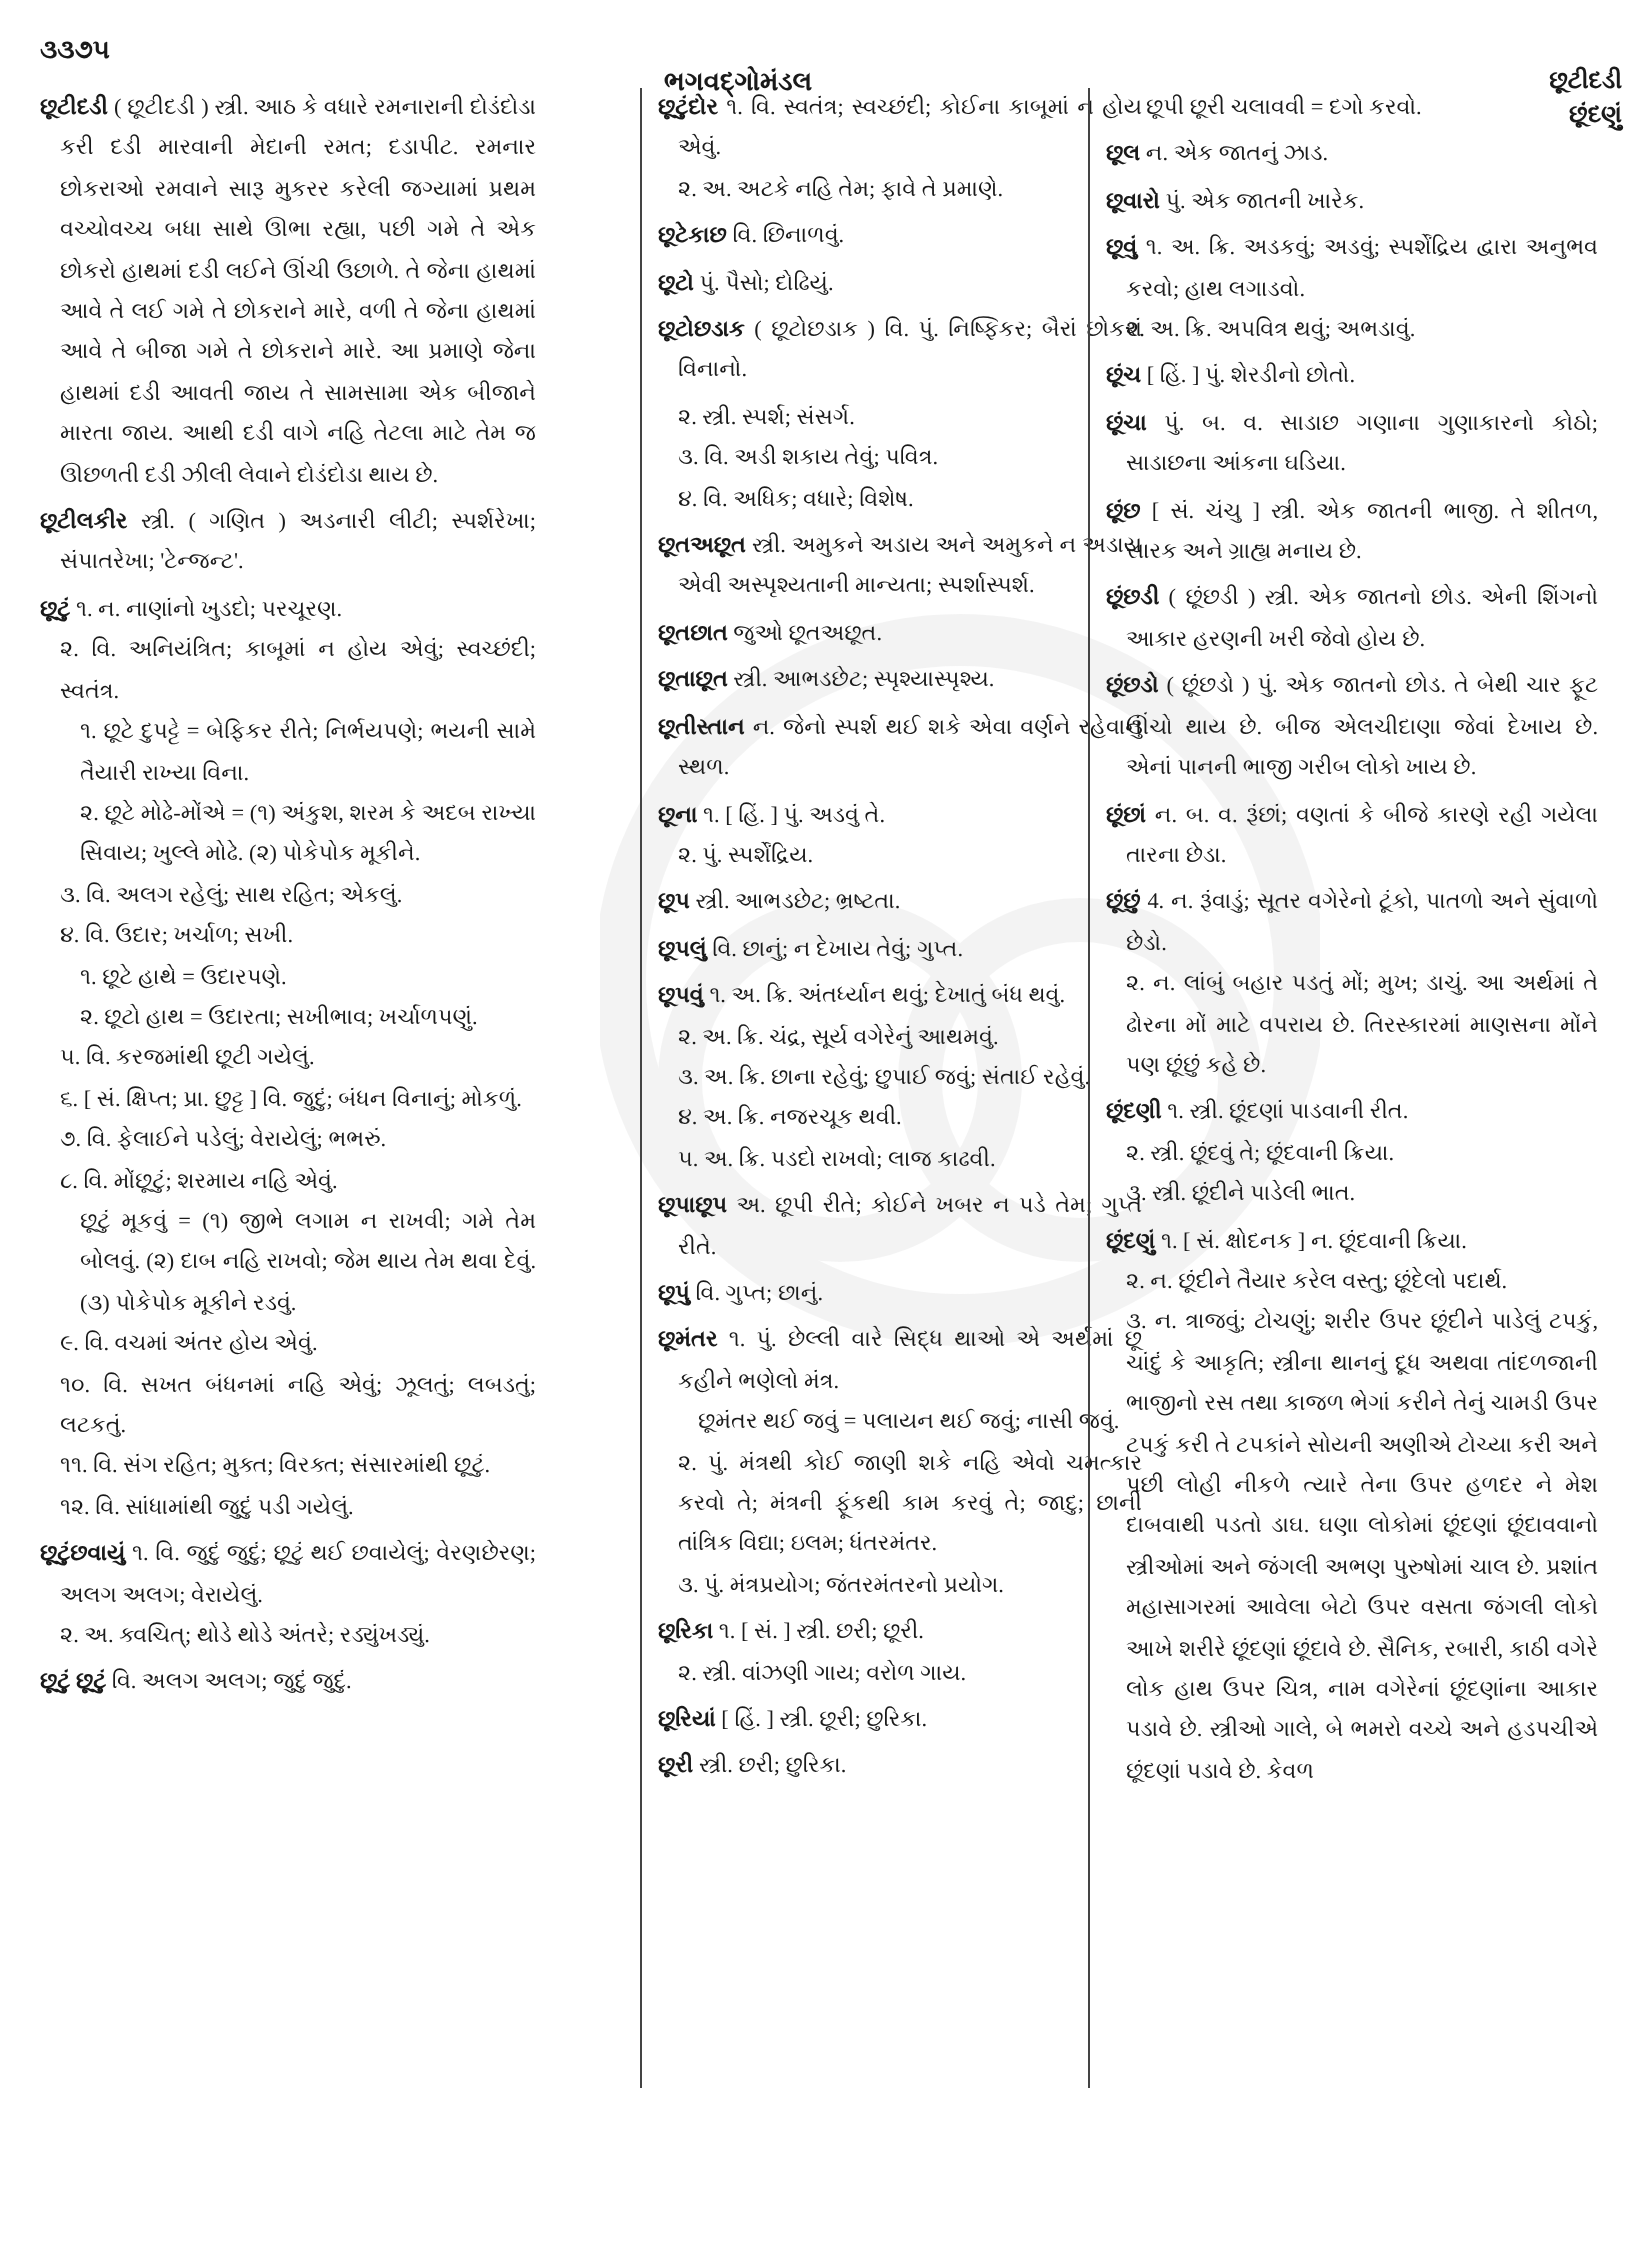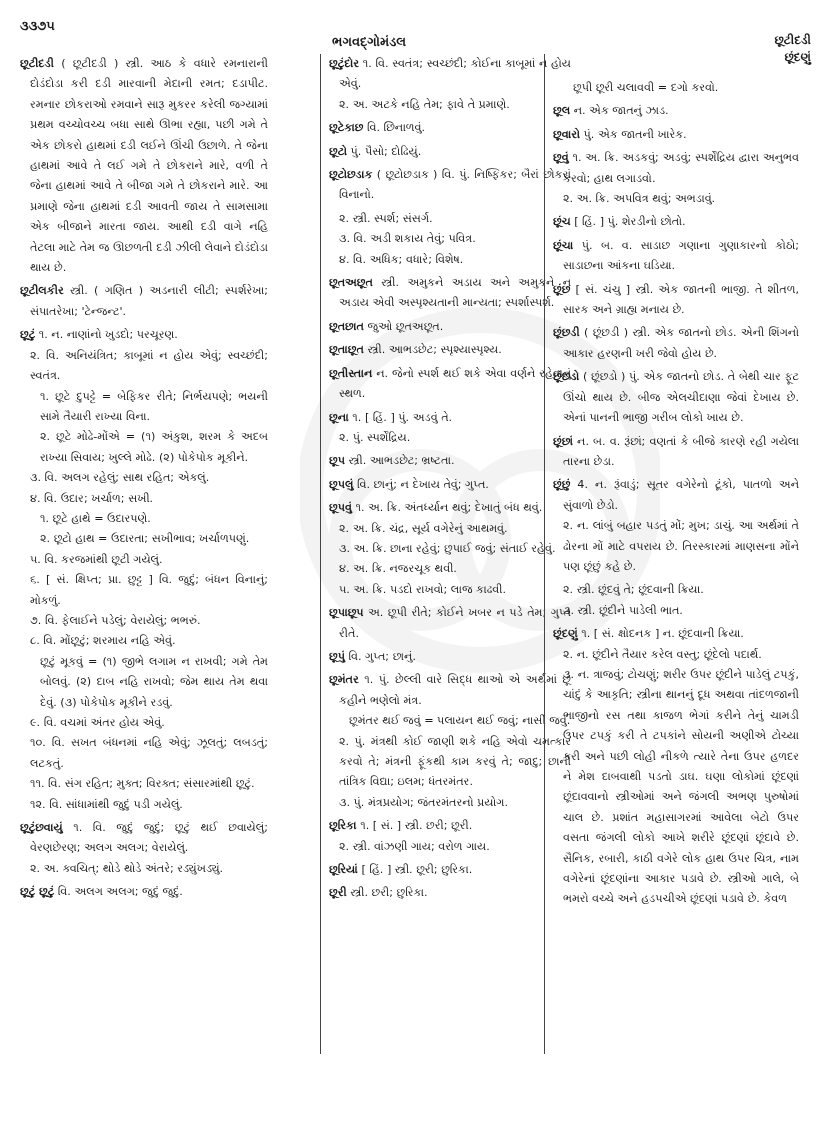--- a/index.html
+++ b/index.html
@@ -17,7 +17,7 @@
   .hdr-title { position: absolute; left: 332px; top: 34px; font-size: 13px; font-weight: bold; }
   .hdr-guide { position: absolute; right: 14px; top: 32px; font-size: 12px; font-weight: bold; text-align: right; line-height: 17px; }
   .col {
-    position: absolute; top: 54px; font-size: 11.2px; line-height: 20.4px;
+    position: absolute; top: 44px; font-size: 11.2px; line-height: 20.4px; font-family: Liberation Serif, serif;
   }
   .col1 { left: 20px; width: 248px; }
   .col2 { left: 284px; width: 242px; border-left: 1.3px solid #444; padding-left: 8px; height: 1000px; margin-left: 36px; }

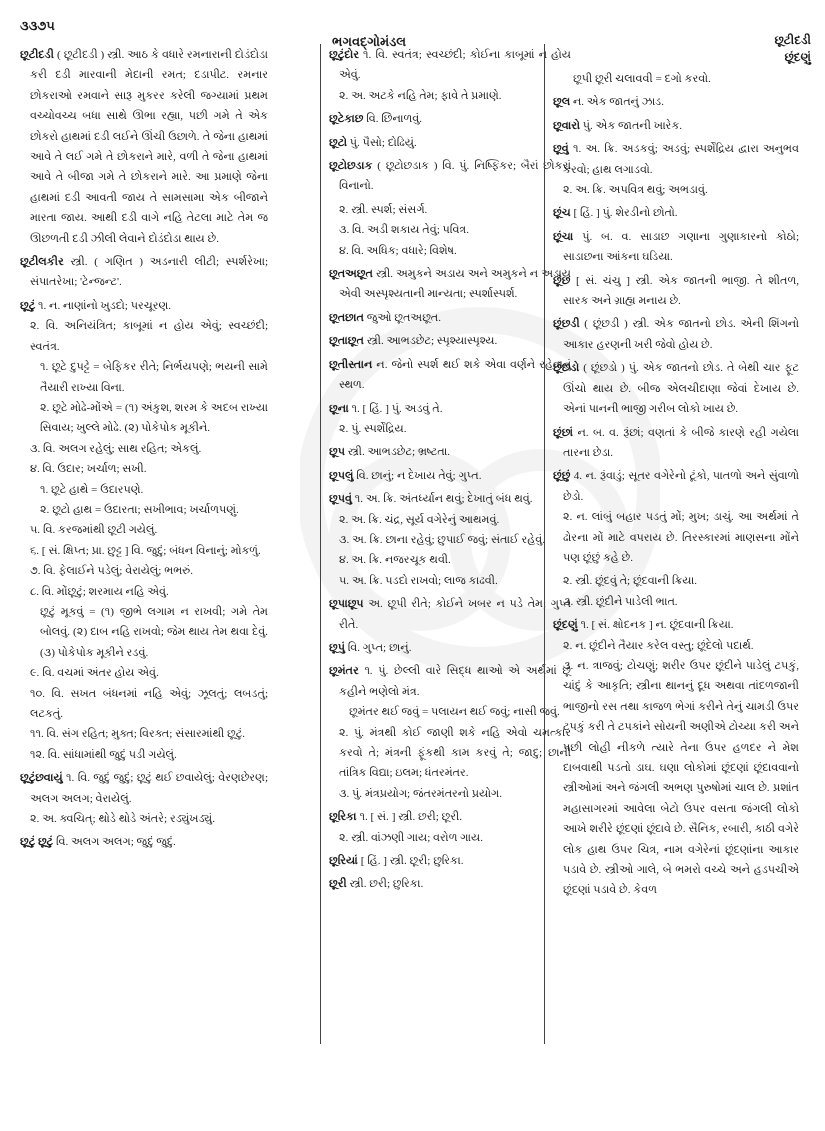--- a/index.html
+++ b/index.html
@@ -23,7 +23,7 @@
   .col2 { left: 284px; width: 242px; border-left: 1.3px solid #444; padding-left: 8px; height: 1000px; margin-left: 36px; }
   .col3 { left: 544px; width: 246px; border-left: 1.3px solid #444; padding-left: 8px; height: 1000px; }
   .col2 .inner { padding-top: 0; }
-  .col3 .inner { padding-top: 0; margin-top: 24px; }
+  .col3 .inner { padding-top: 0; }
   .entry { margin-bottom: 3px; text-align: justify; }
   .entry .hw { font-weight: bold; }
   .sense { padding-left: 10px; text-indent: 0; text-align: justify; }

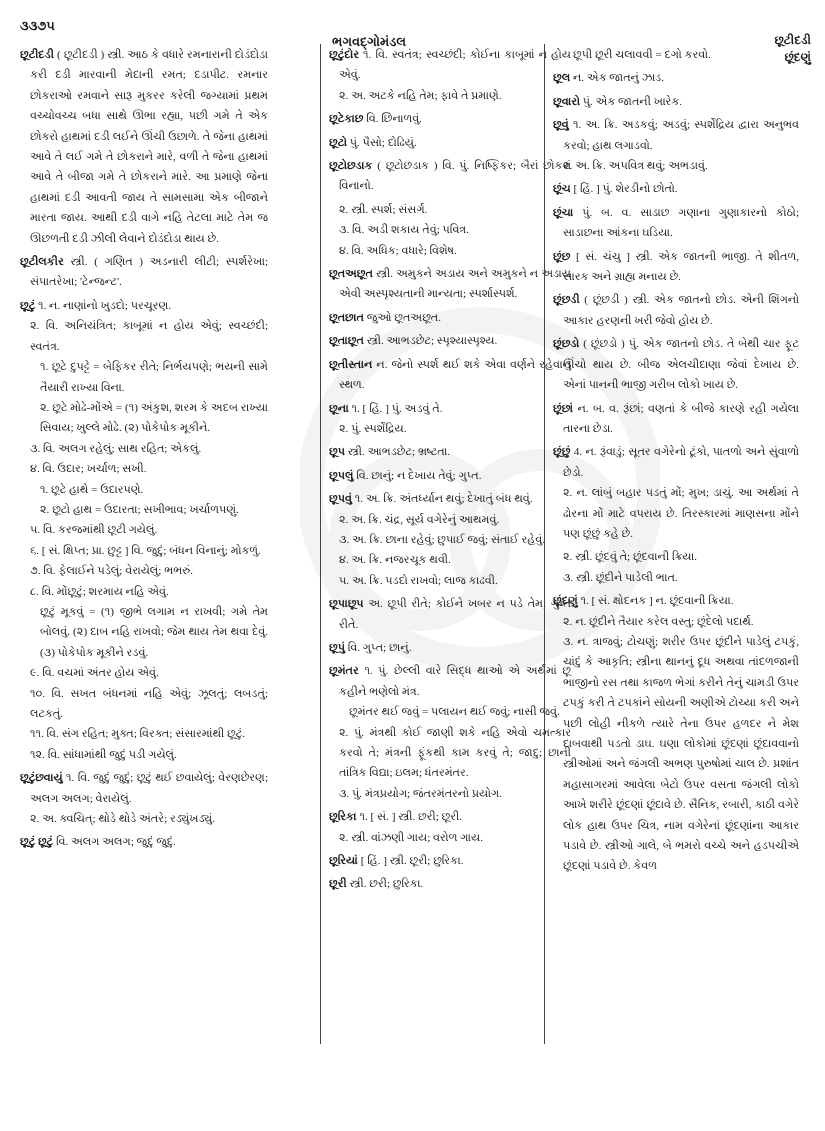--- a/index.html
+++ b/index.html
@@ -191,6 +191,7 @@
         <div class="sense">૨. ન. લાંબું બહાર પડતું મોં; મુખ; ડાચું. આ અર્થમાં તે ઢોરના મોં માટે વપરાય છે. તિરસ્કારમાં માણસના મોંને પણ છૂંછું કહે છે.</div>
       </div>
       <div class="entry">
+        <div class="hang"><span class="hw">છૂંદણી</span><span> ૧. સ્ત્રી. છૂંદણાં પાડવાની રીત.</span></div>
         <div class="sense">૨. સ્ત્રી. છૂંદવું તે; છૂંદવાની ક્રિયા.</div>
         <div class="sense">૩. સ્ત્રી. છૂંદીને પાડેલી ભાત.</div>
       </div>

